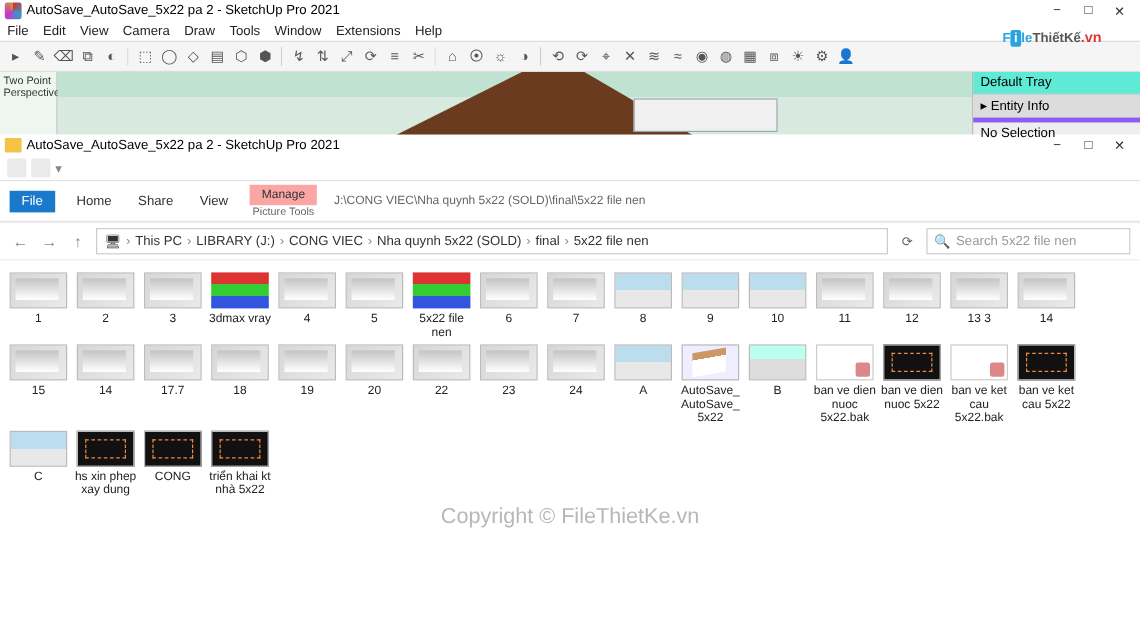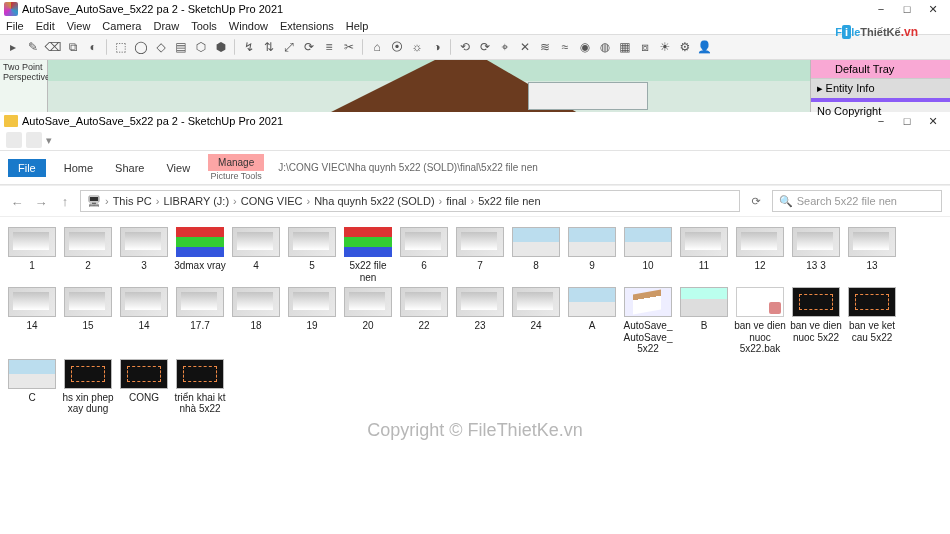--- a/index.html
+++ b/index.html
@@ -23,7 +23,7 @@
 .roof { position:absolute; width: 0; height: 0; left: 280px; top: -14px; border-left: 130px solid transparent; border-right: 130px solid transparent; border-bottom: 70px solid #6b3b1f; transform: skewX(-8deg);}
 .house-wall { position:absolute; left: 480px; top: 22px; width: 120px; height: 28px; background: #f0f0f0; border:1px solid #9aa; }
 .tray { width: 140px; background: #eee; border-left:1px solid #bbb; font-size: 11px; }
-.tray-head { padding: 3px 24px; background: #f9a8d4; border-bottom:1px solid #ccc; }
+.tray-head { padding: 3px 6px; background: #5eead4; border-bottom:1px solid #ccc; }
 .tray-row { padding: 3px 6px; background: #dcdcdc; border-bottom:4px solid #8b5cf6; }
 .tray-sel { padding: 3px 6px; }
 

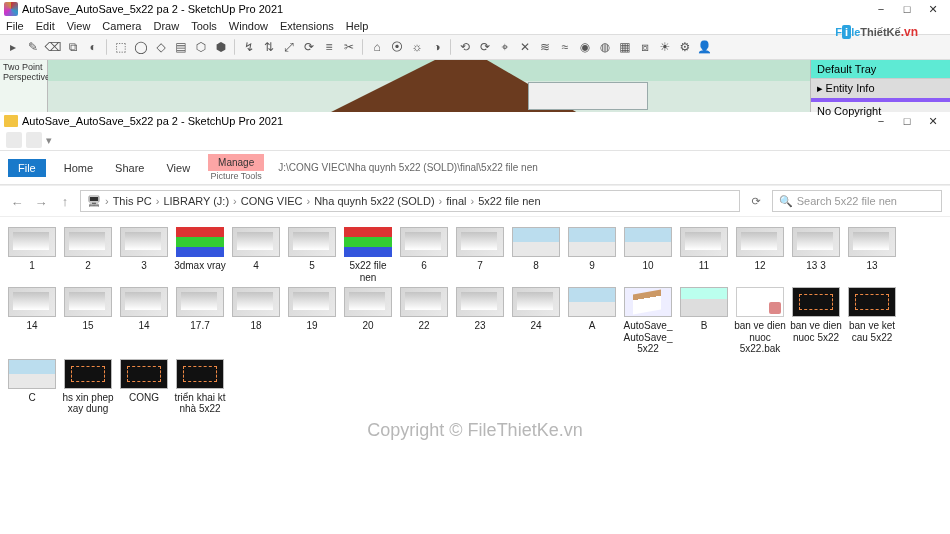--- a/index.html
+++ b/index.html
@@ -142,7 +142,7 @@
   <div class="tray">
     <div class="tray-head">Default Tray</div>
     <div class="tray-row">▸ <span>Entity Info</span></div>
-    <div class="tray-sel">No Copyright</div>
+    <div class="tray-sel">No Selection</div>
   </div>
 </div>
 

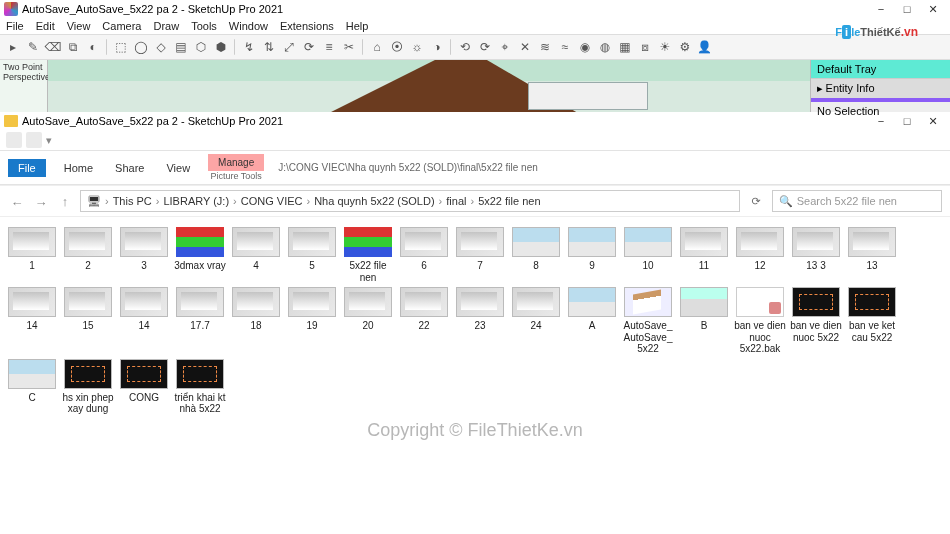--- a/index.html
+++ b/index.html
@@ -264,10 +264,6 @@
       </div>
       <div class="file-item">
         <div class="thumb interior"></div>
-        <div class="fname">13</div>
-      </div>
-      <div class="file-item">
-        <div class="thumb interior"></div>
         <div class="fname">14</div>
       </div>
       <div class="file-item">

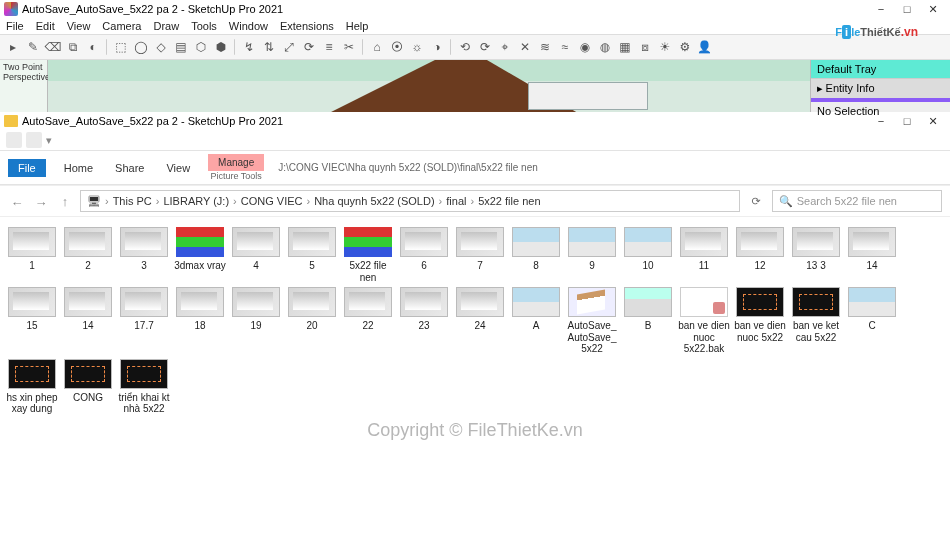--- a/index.html
+++ b/index.html
@@ -323,6 +323,10 @@
         <div class="fname">ban ve dien nuoc 5x22</div>
       </div>
       <div class="file-item">
+        <div class="thumb doc"></div>
+        <div class="fname">ban ve ket cau 5x22.bak</div>
+      </div>
+      <div class="file-item">
         <div class="thumb cad"></div>
         <div class="fname">ban ve ket cau 5x22</div>
       </div>

